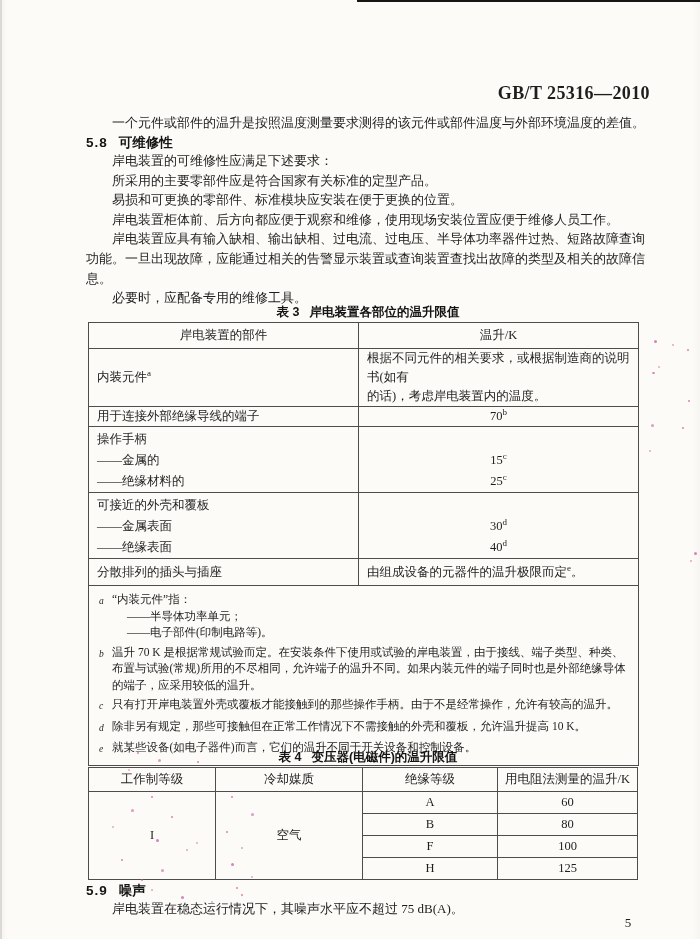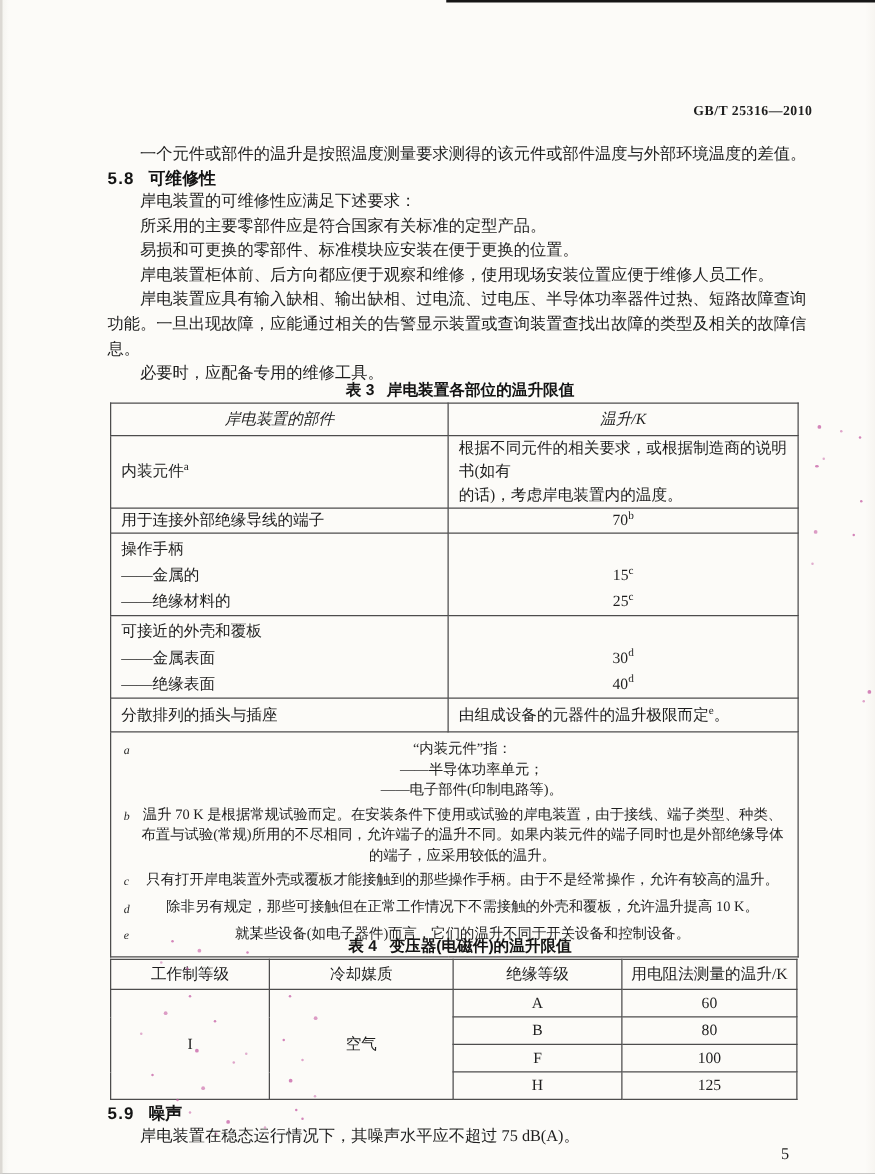--- a/index.html
+++ b/index.html
@@ -14,7 +14,7 @@
   .edge-left { position:absolute; top:0; left:0; width:2px; height:100%; background:#dcd9d4; }
 
   .abs { position:absolute; }
-  .doc-header { left:86px; top:83px; width:564px; text-align:right; font-weight:bold; font-size:11px; letter-spacing:.4px; }
+  .doc-header { left:86px; top:83px; width:564px; text-align:right; font-weight:bold; font-size:18px; letter-spacing:.4px; }
   .p-intro { left:86px; top:113px; width:564px; font-size:13px; line-height:19.5px; text-indent:2em; }
   .sec-h { font-weight:bold; font-size:13.5px; font-family:"Liberation Sans","DejaVu Sans",sans-serif; color:#141414; }
   .sec-h .num { margin-right:11px; letter-spacing:1px; }

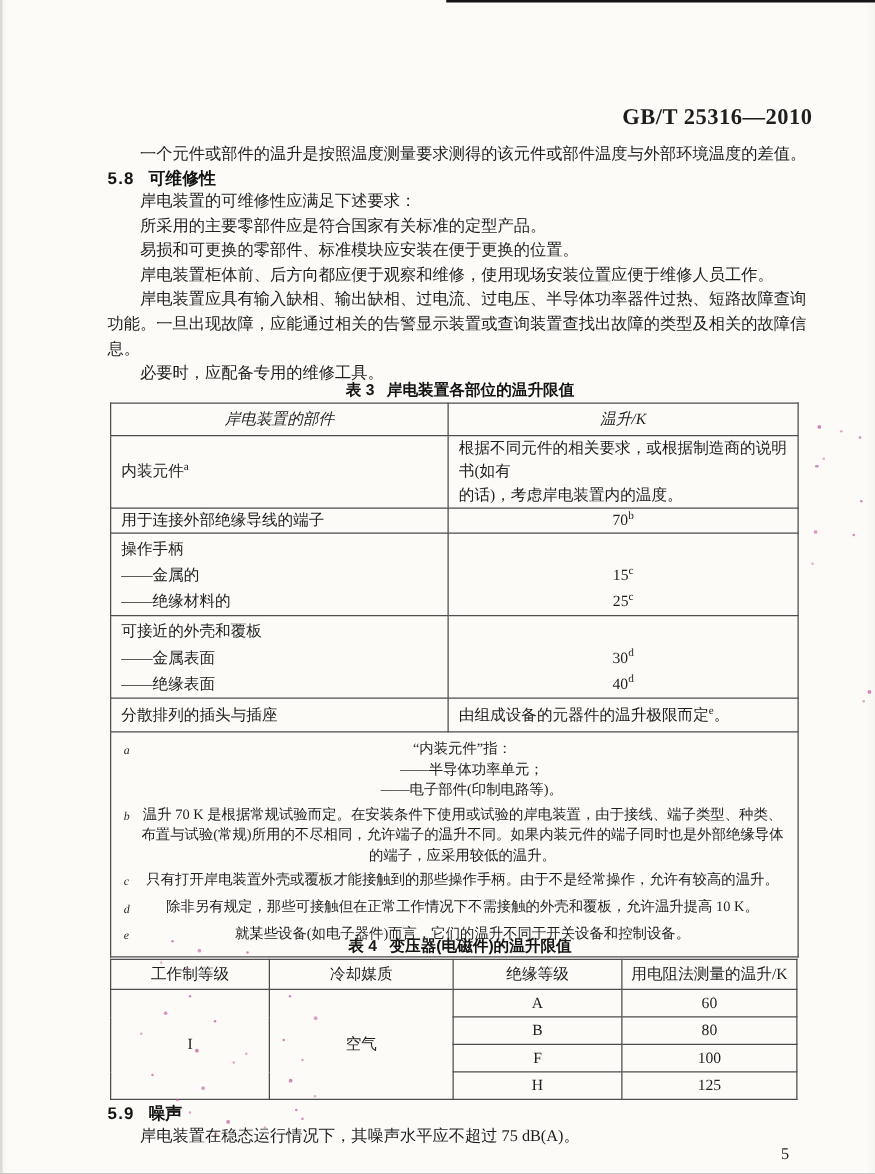--- a/index.html
+++ b/index.html
@@ -32,7 +32,7 @@
   td { border:1px solid #4d4d4d; padding:0 8px; font-size:12.5px; vertical-align:middle; }
 
   .t3 { left:88px; top:322px; width:550px; }
-  .t3 .hd td { text-align:center; height:25px;font-style:italic; }
+  .t3 .hd td { text-align:center; height:25px; }
   .t3 .r1 td { height:41px; }
   .t3 .r1 .vlines { line-height:19px; }
   .t3 .r2 td { height:19px; line-height:17px;margin-left:28px; }

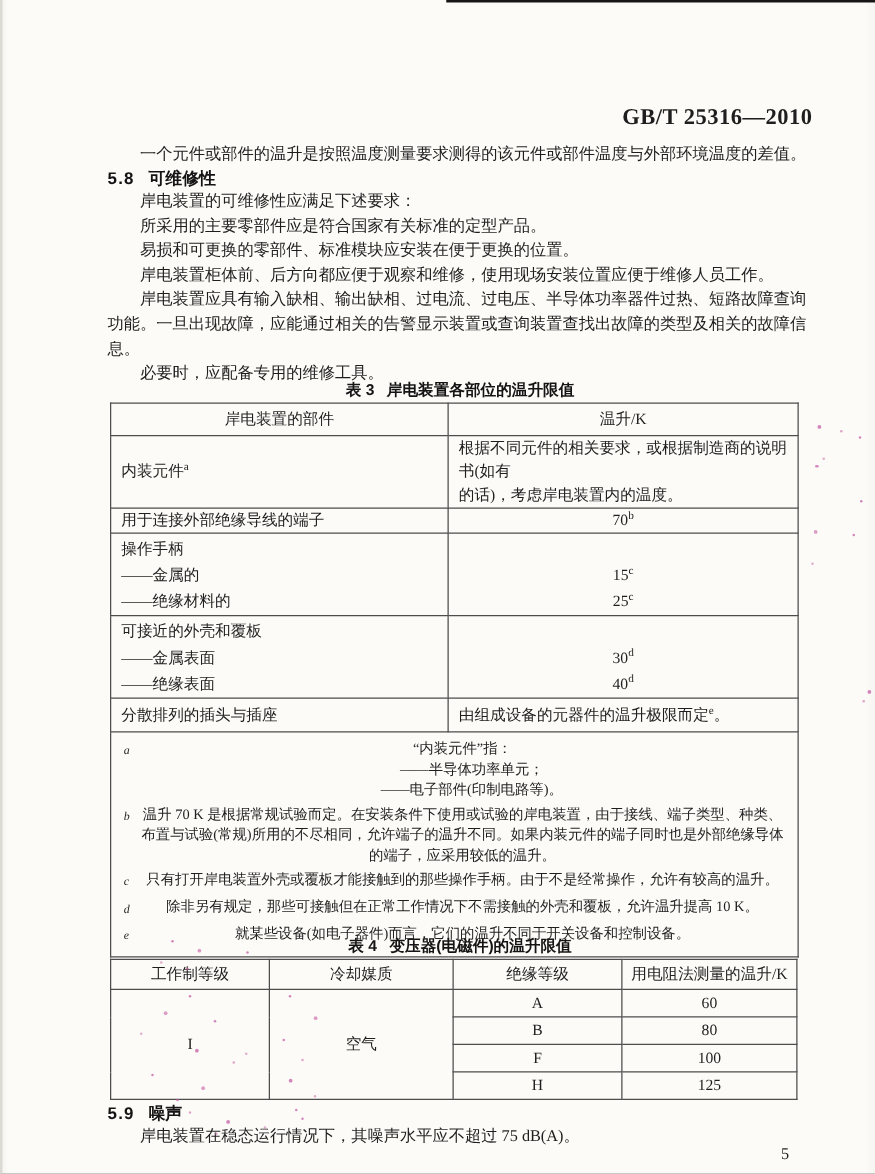--- a/index.html
+++ b/index.html
@@ -45,7 +45,7 @@
   .fn-cell { vertical-align:top; height:170px; padding:5px 10px 4px; font-size:11.5px; line-height:16.5px; }
   .fn { display:flex; margin-bottom:3px; }
   .fn .mk { flex:0 0 13px; font-size:9.5px; padding-top:2px; font-style:italic; }
-  .fn .bd { flex:1;text-align:center; }
+  .fn .bd { flex:1; }
   .fn .sub { margin-left:1.3em; }
 
   .t4 { left:88px; top:767px; width:549px; text-align:center; }

